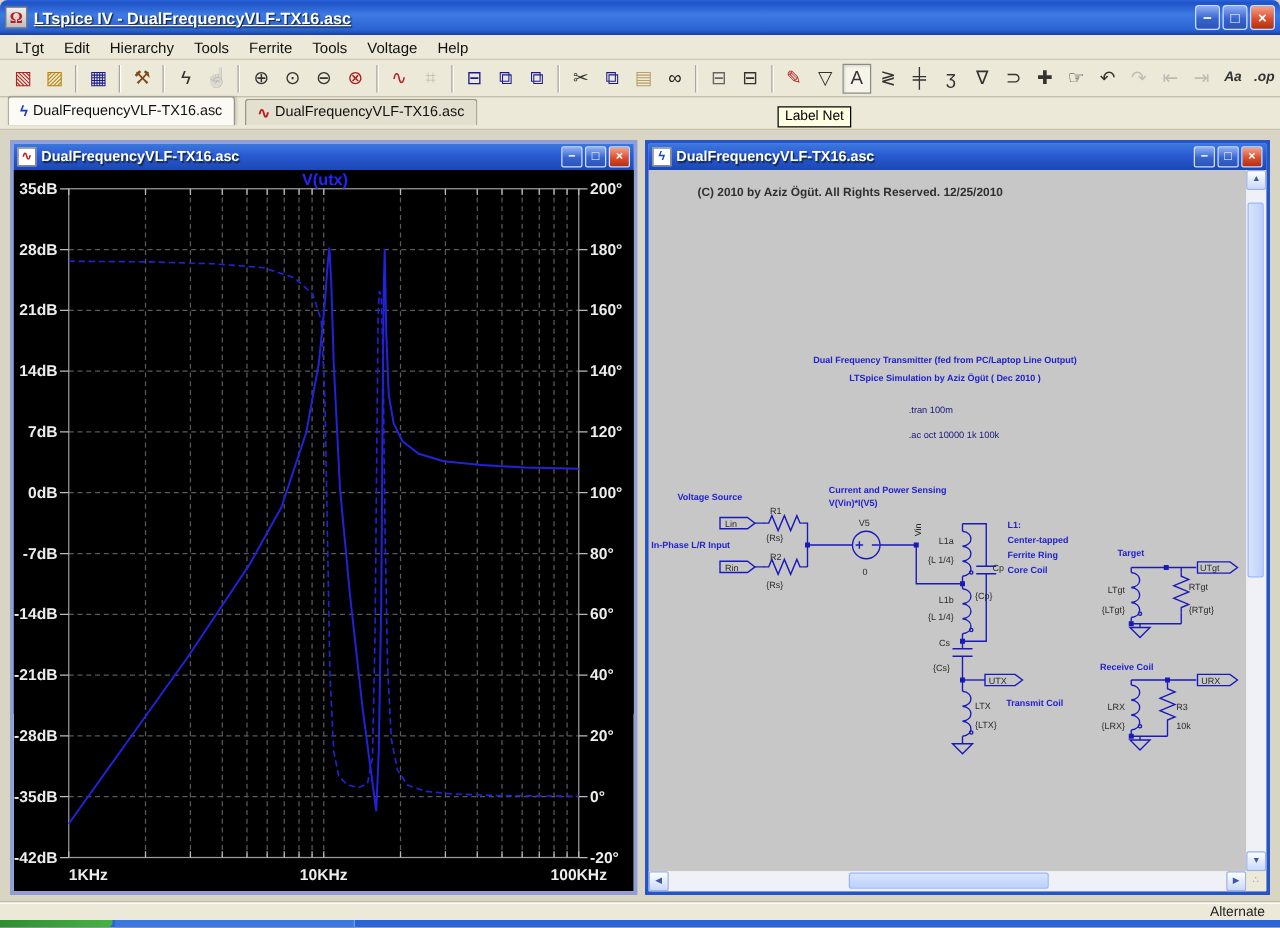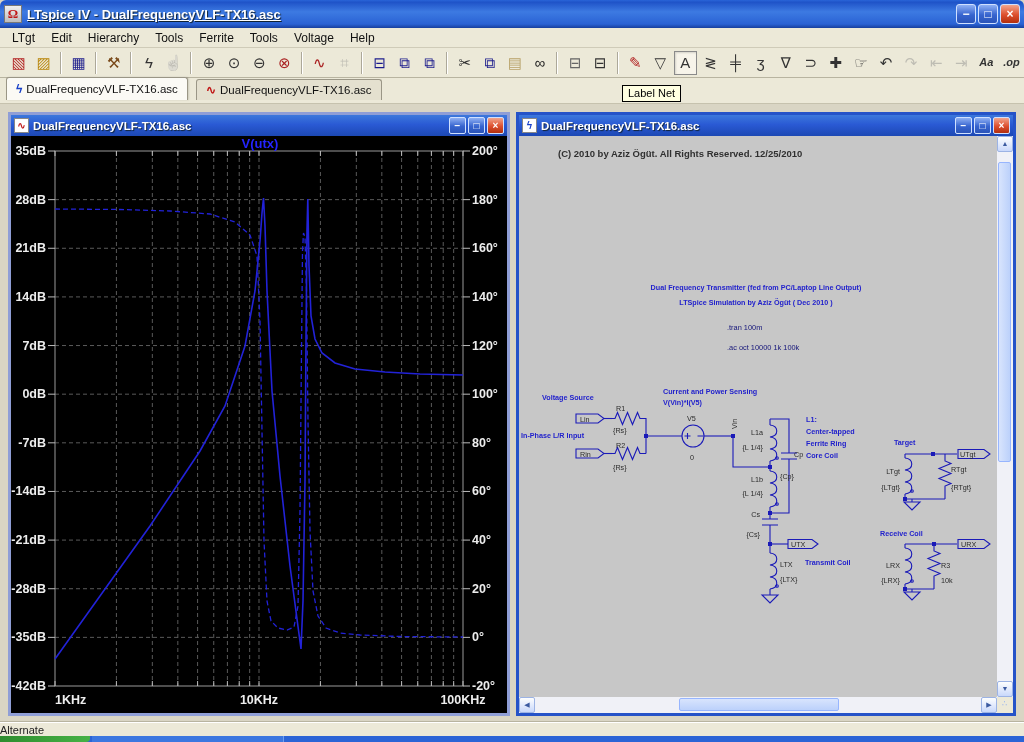--- a/index.html
+++ b/index.html
@@ -81,7 +81,7 @@
   
   .statusbar{position:absolute;left:0;top:722px;width:1024px;height:14px;background:#ece9d8;
     border-top:1px solid #fff;box-shadow:0 -1px 0 #b8b4a0;font-size:11px;color:#222;
-    display:flex;align-items:center;padding-right:12px;}
+    display:flex;align-items:center;justify-content:flex-end;padding-right:12px;}
   .taskbar{position:absolute;left:0;top:736px;width:1024px;height:6px;background:#2b64d6;}
   .start-frag{position:absolute;left:0;top:0;width:90px;height:6px;
     background:linear-gradient(90deg,#2f8d2f,#46b246);border-radius:0 0 4px 0;}

